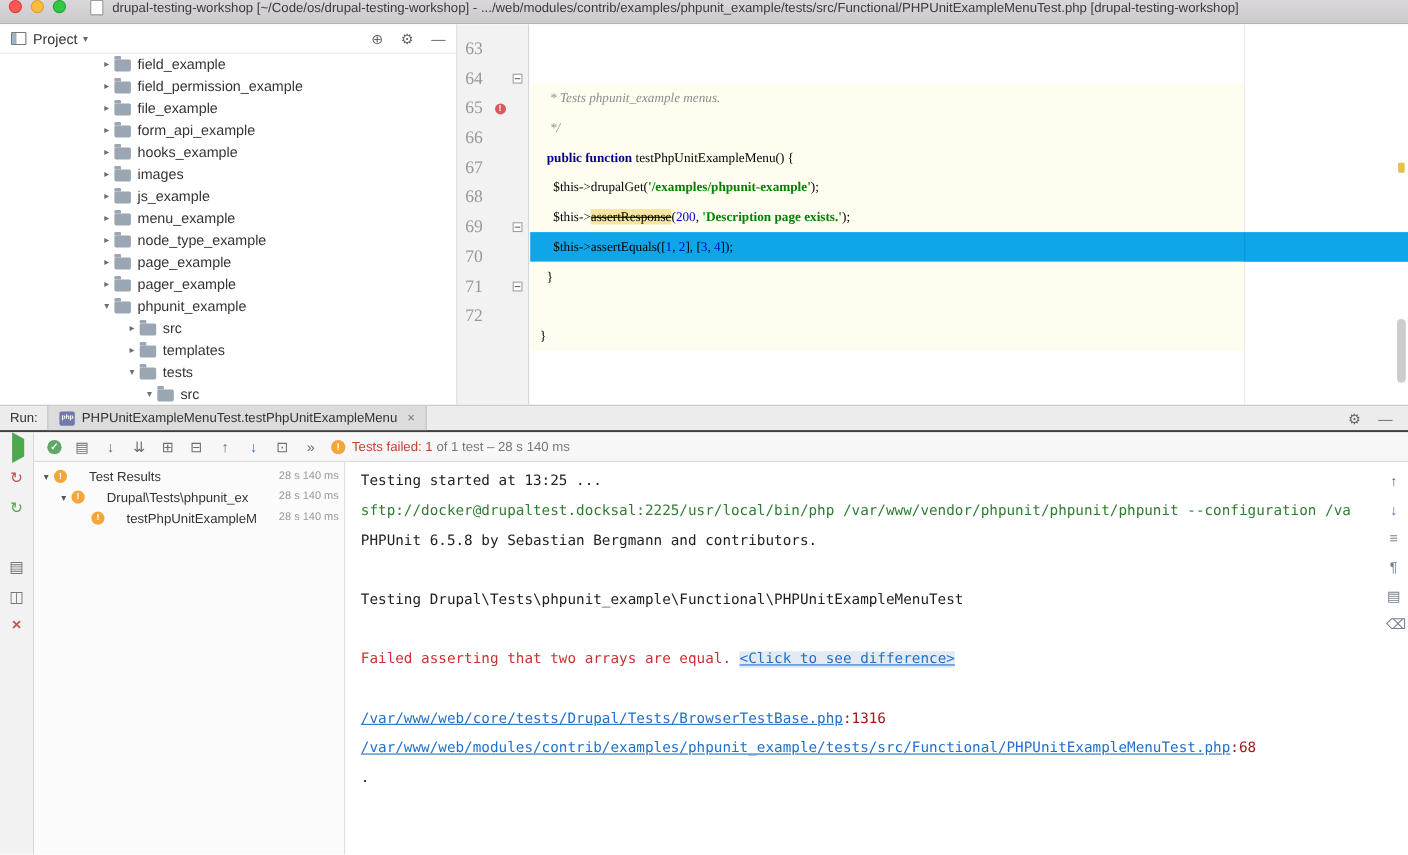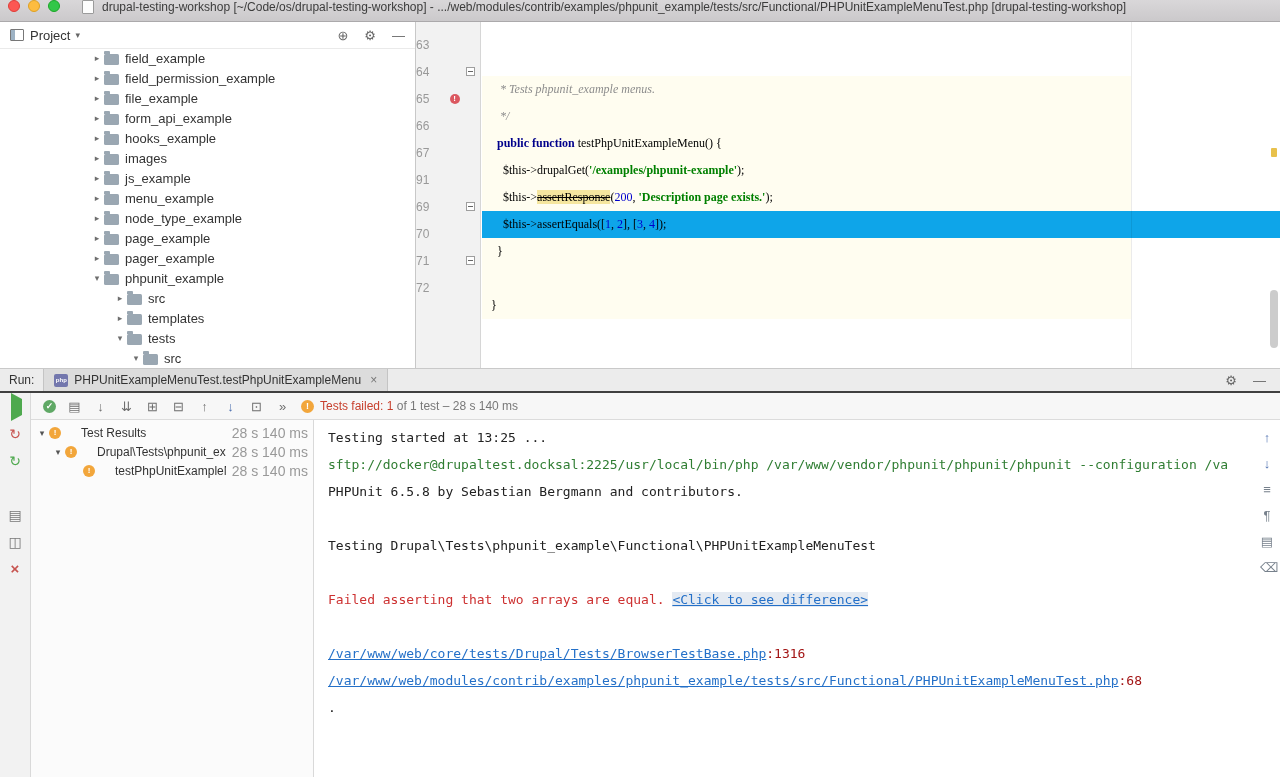--- a/index.html
+++ b/index.html
@@ -40,7 +40,7 @@
   .gutter{position:absolute;left:0;top:0;bottom:0;width:65px;background:#F2F2F2;
     border-right:1px solid #D6D6D6;padding-top:9px;box-sizing:border-box;}
   .g-row{height:27px;display:flex;align-items:center;}
-  .g-num{width:30px;text-align:left;font-family:Liberation Sans, sans-serif;font-size:12px;color:#999;flex:none;}
+  .g-num{width:30px;text-align:center;font-family:Liberation Serif, serif;font-size:16px;color:#999;flex:none;}
   .g-icon{width:17px;text-align:center;flex:none;display:flex;justify-content:center;}
   .g-fold{width:15px;flex:none;display:flex;justify-content:center;}
   .fail-dot{width:10px;height:10px;border-radius:50%;background:#DB5860;color:#fff;

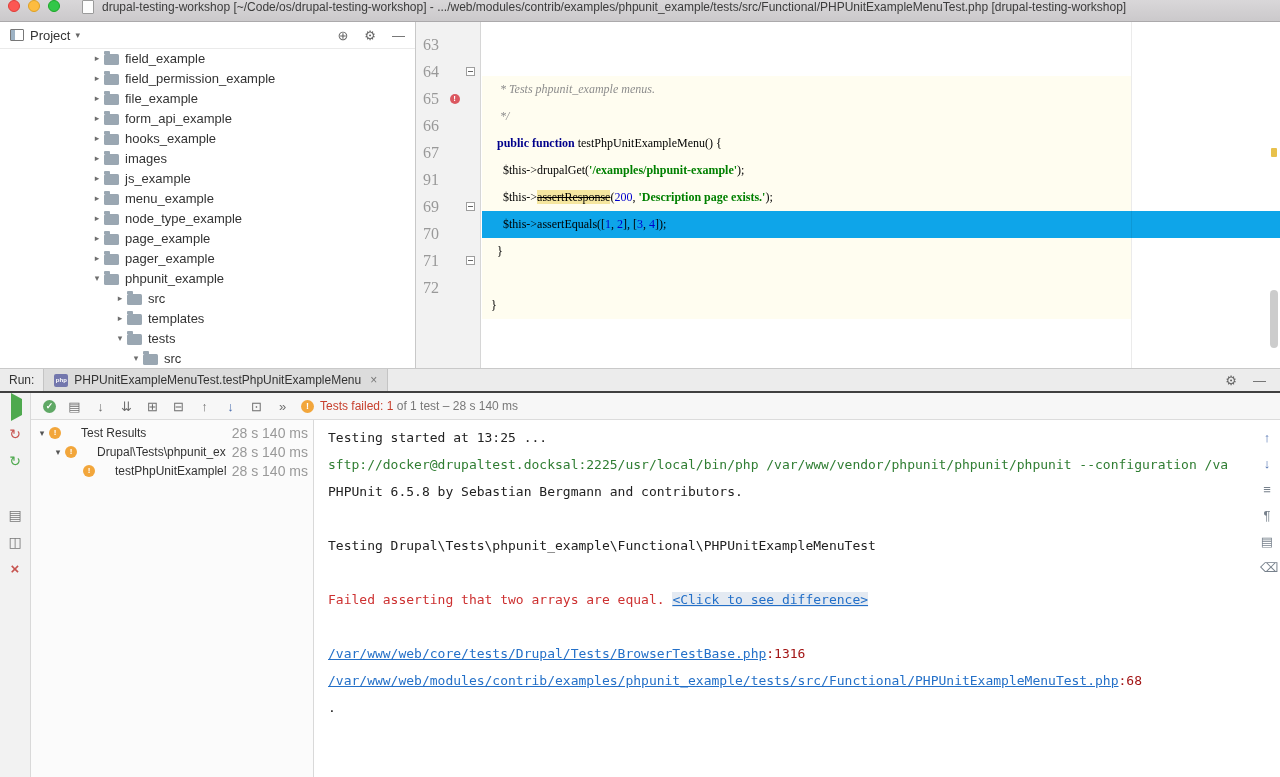--- a/index.html
+++ b/index.html
@@ -262,7 +262,7 @@
           <span class="g-fold"></span>
         </div>
         <div class="g-row">
-          <span class="g-num">91</span>
+          <span class="g-num">68</span>
           <span class="g-icon"></span>
           <span class="g-fold"></span>
         </div>

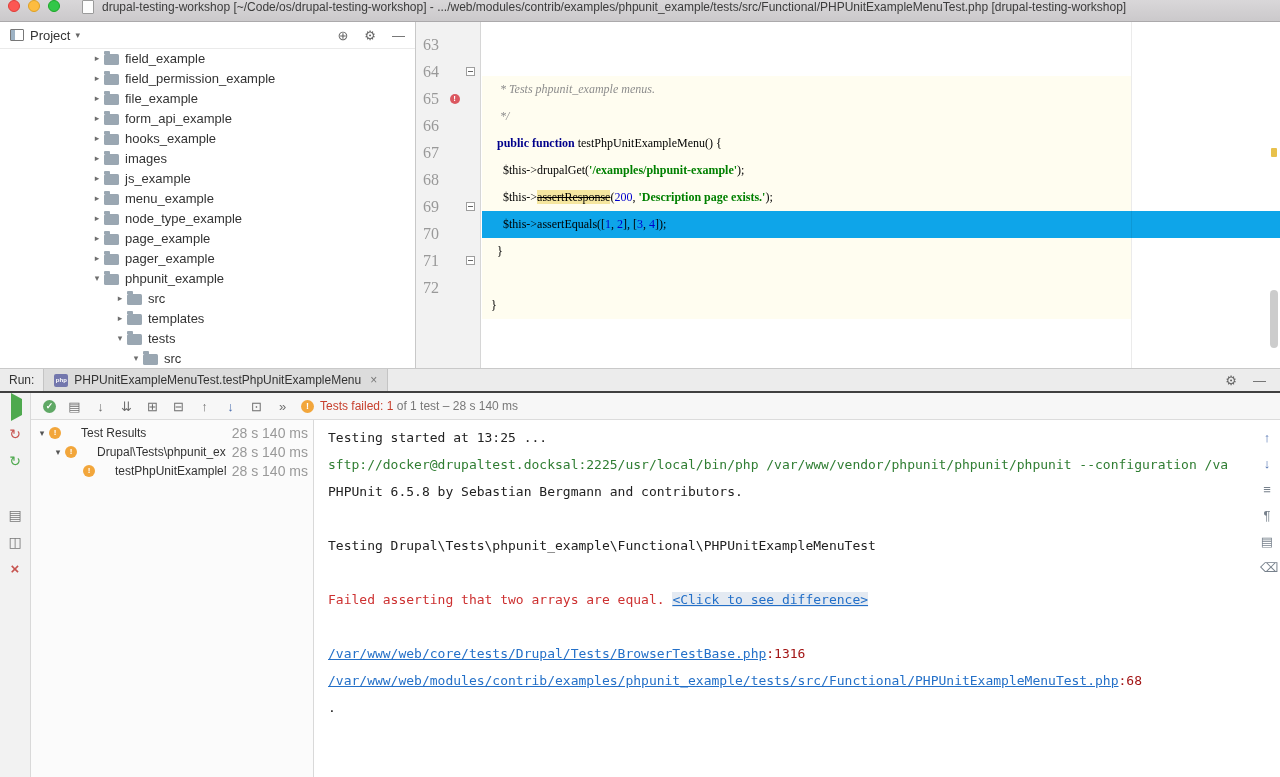--- a/index.html
+++ b/index.html
@@ -105,7 +105,7 @@
   .t-ind0{padding-left:5px;}.t-ind1{padding-left:21px;}.t-ind2{padding-left:39px;}
   .t-chev{width:12px;font-size:9px;color:#555;text-align:center;flex:none;}
   .t-label{white-space:nowrap;overflow:hidden;margin-left:16px;}
-  .t-time{margin-left:auto;color:#999;font-size:14px;white-space:nowrap;padding-left:6px;}
+  .t-time{margin-left:auto;color:#999;font-size:10px;white-space:nowrap;padding-left:6px;}
 
   .console{position:absolute;top:420px;left:314px;right:26px;bottom:0;background:#fff;
     font-family:"DejaVu Sans Mono",monospace;font-size:13px;color:#222;

